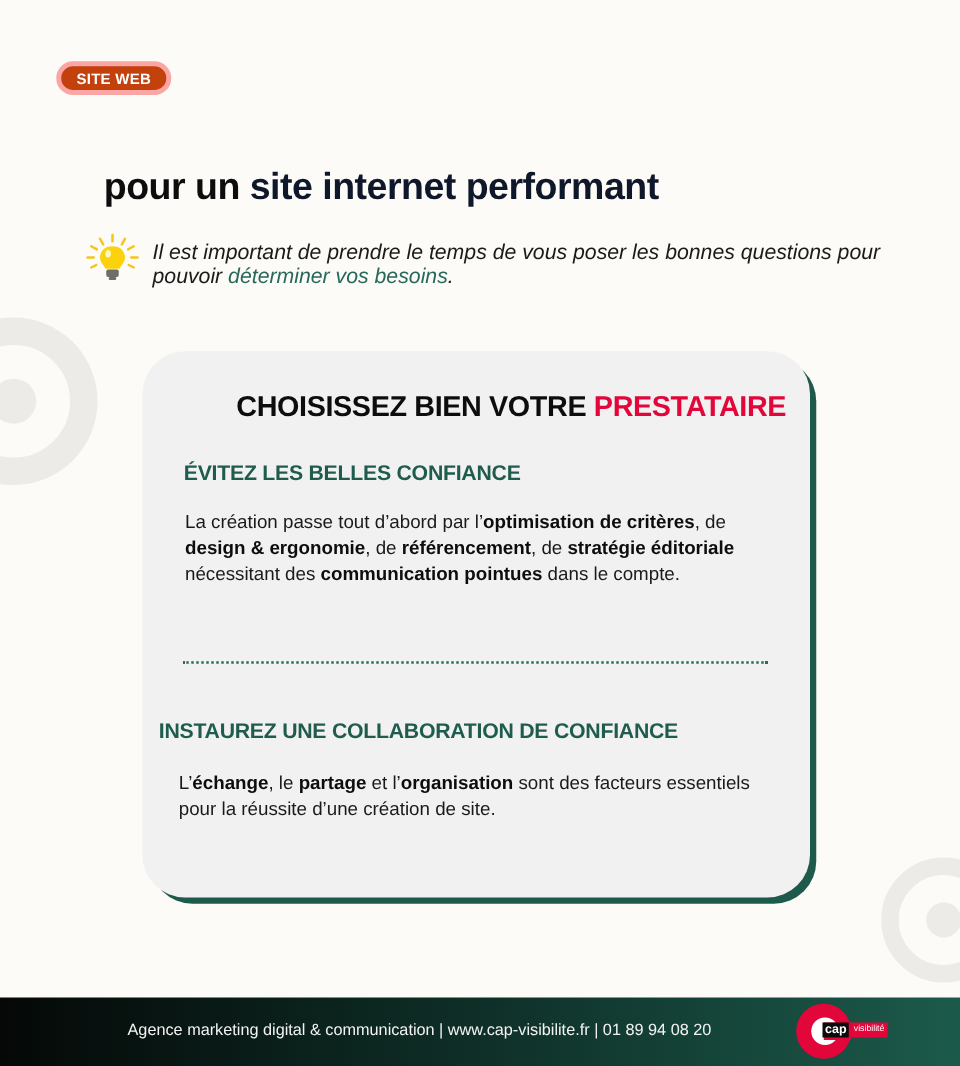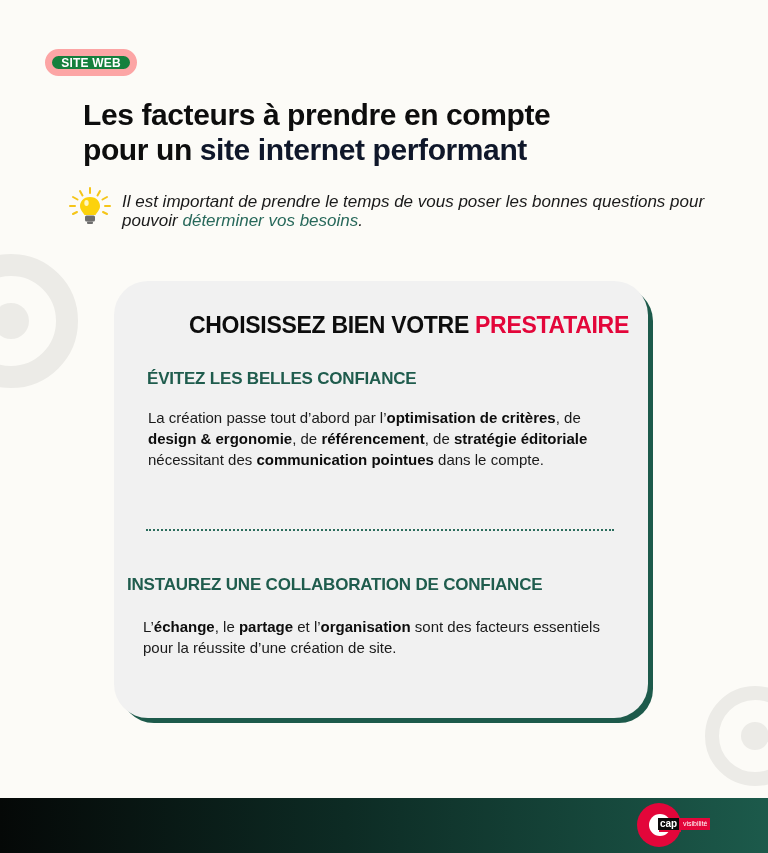--- a/index.html
+++ b/index.html
@@ -33,7 +33,7 @@
   .badge {
     position: absolute; left: 45px; top: 49px;
     width: 92px; height: 27px; border-radius: 14px;
-    background: #15803d; border: 7px solid #fca5a5;
+    background: #c2410c; border: 4px solid #fca5a5;
     color: #fff; font-weight: bold; font-size: 12px;
     display: flex; align-items: center; justify-content: center;
     letter-spacing: 0.2px;

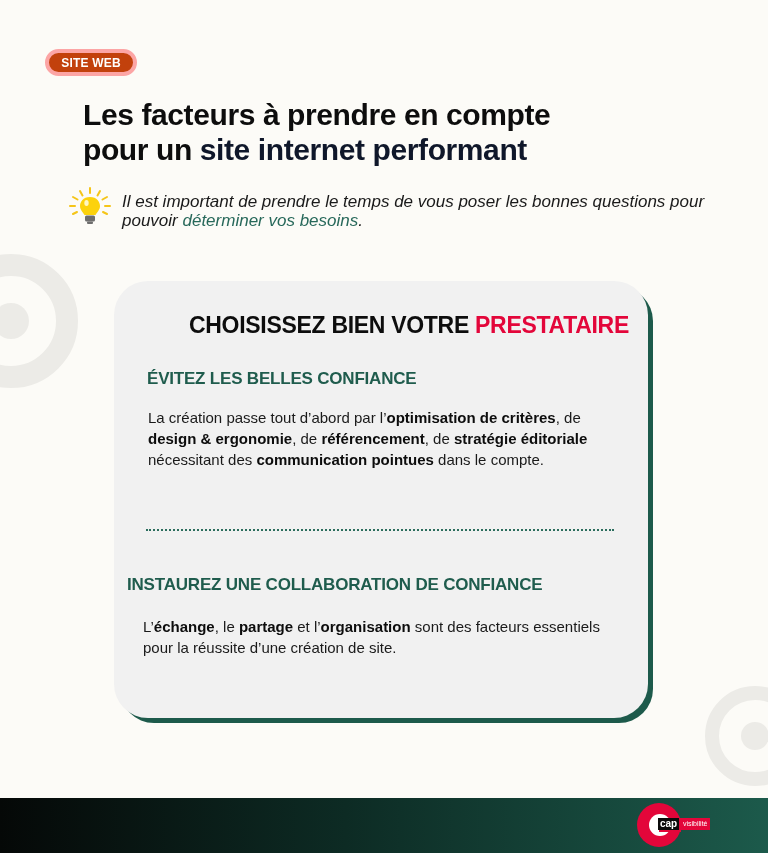--- a/index.html
+++ b/index.html
@@ -128,7 +128,7 @@
 <div class="badge">SITE WEB</div>
 
 <h1 class="title">
-  <span>Les facteurs à prendre en compte</span><br>
+  <br>
   <span>pour un </span><span class="accent">site internet performant</span>
 </h1>
 

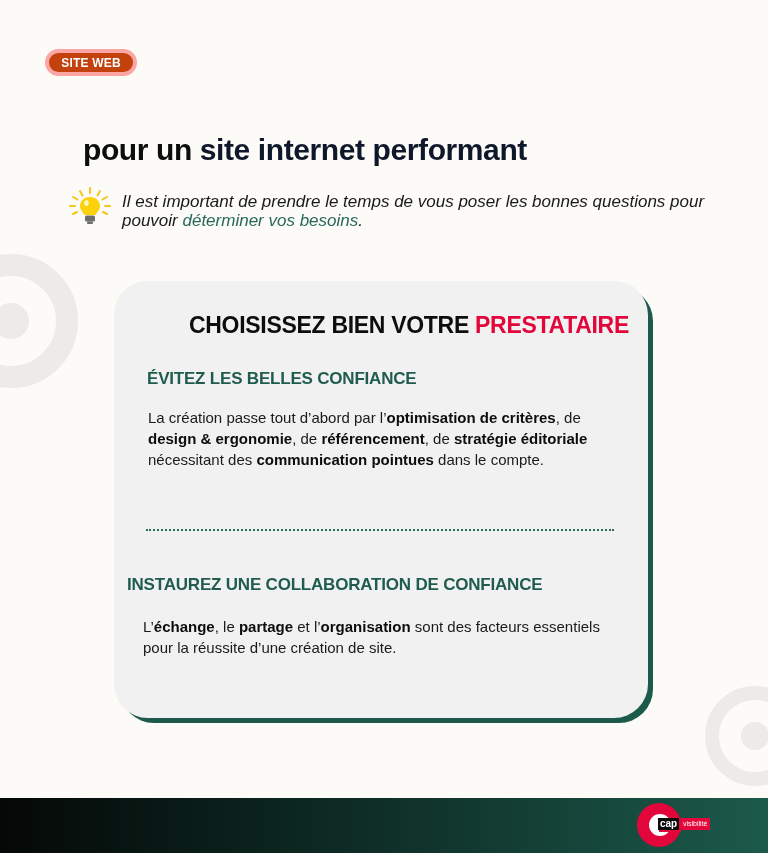--- a/index.html
+++ b/index.html
@@ -166,6 +166,7 @@
 <p class="para para2"><span>L’</span><b>échange</b><span>, le </span><b>partage</b><span> et l’</span><b>organisation</b><span> sont des facteurs essentiels pour la réussite d’une création de site.</span></p>
 
 <footer class="footer">
+  <span class="footer-text">Agence marketing digital &amp; communication | www.cap-visibilite.fr | 01 89 94 08 20</span>
   <div class="logo">
     <div class="ring">
         <div class="inner"></div>

